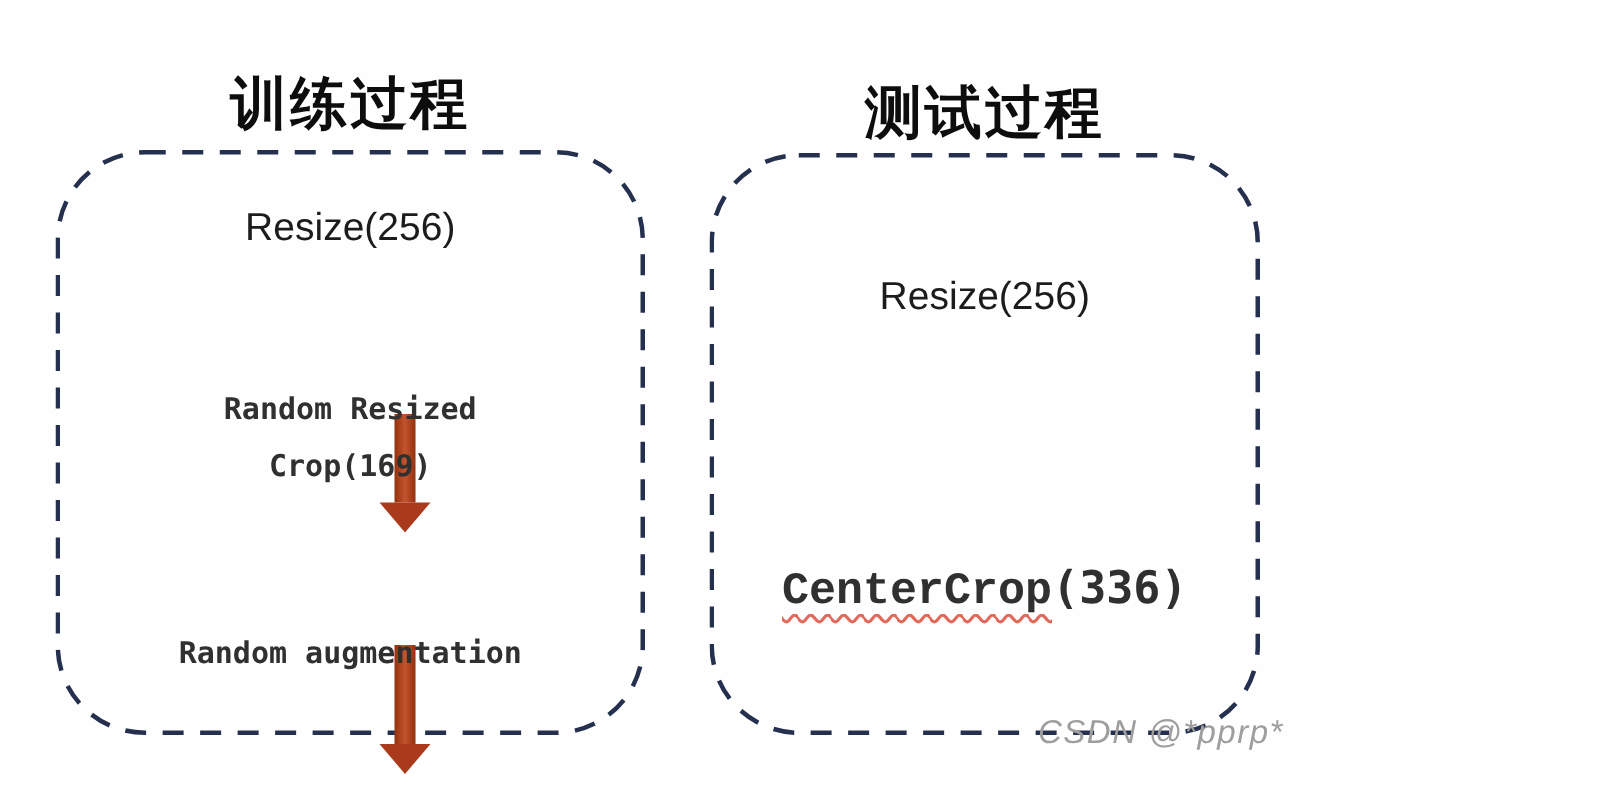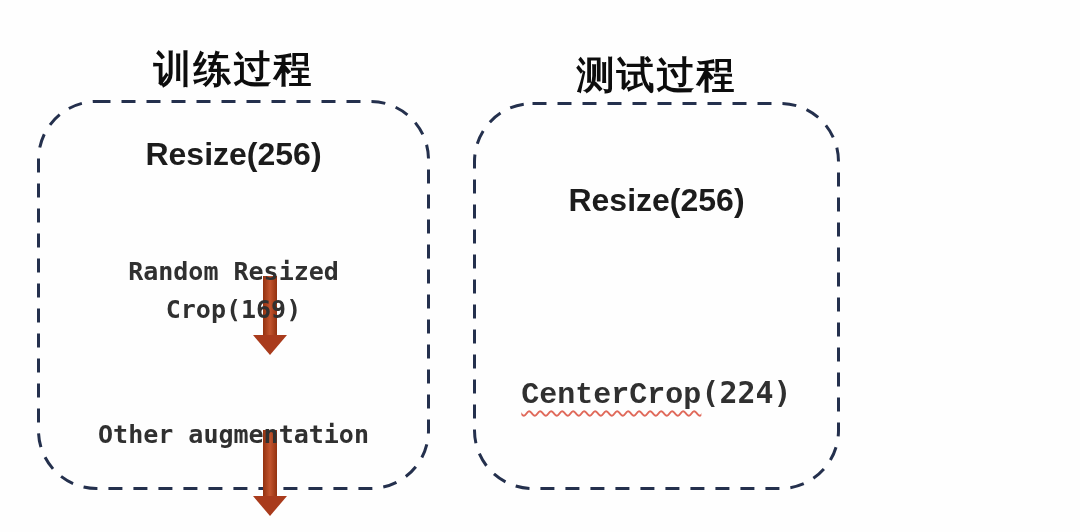--- a/index.html
+++ b/index.html
@@ -50,8 +50,8 @@
     text-align:center;
   }
   .step-sans{
-    font-size:32px;
-    font-weight:700;
+    font-size:26px;
+    font-weight:400;
     color:var(--label-dark);
     font-family:"Liberation Sans","DejaVu Sans",sans-serif;
   }

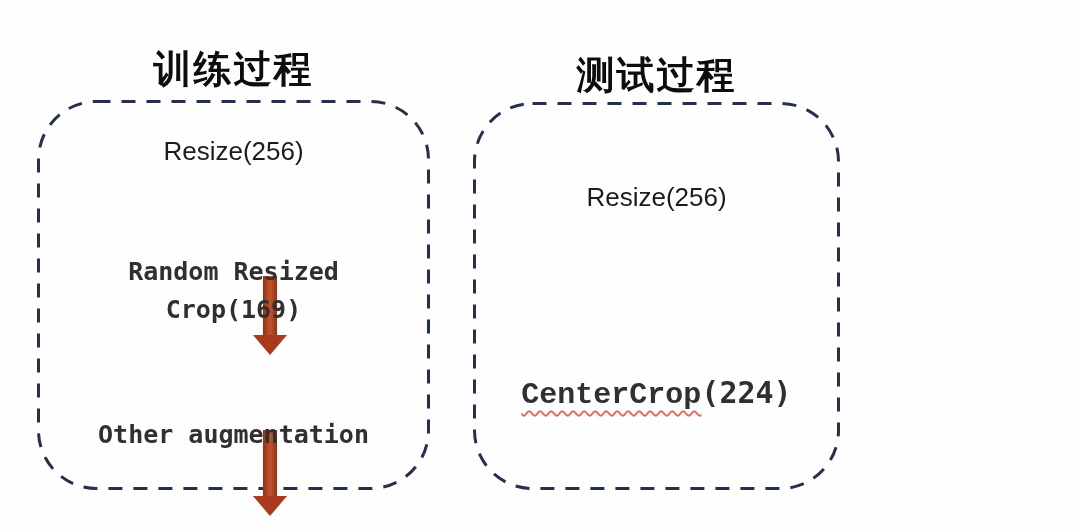--- a/index.html
+++ b/index.html
@@ -56,7 +56,7 @@
     font-family:"Liberation Sans","DejaVu Sans",sans-serif;
   }
   .step-mono{
-    font-size:25px;
+    font-size:20px;
     font-weight:700;
     color:var(--mono-dark);
     font-family:"DejaVu Sans Mono","Liberation Mono",monospace;

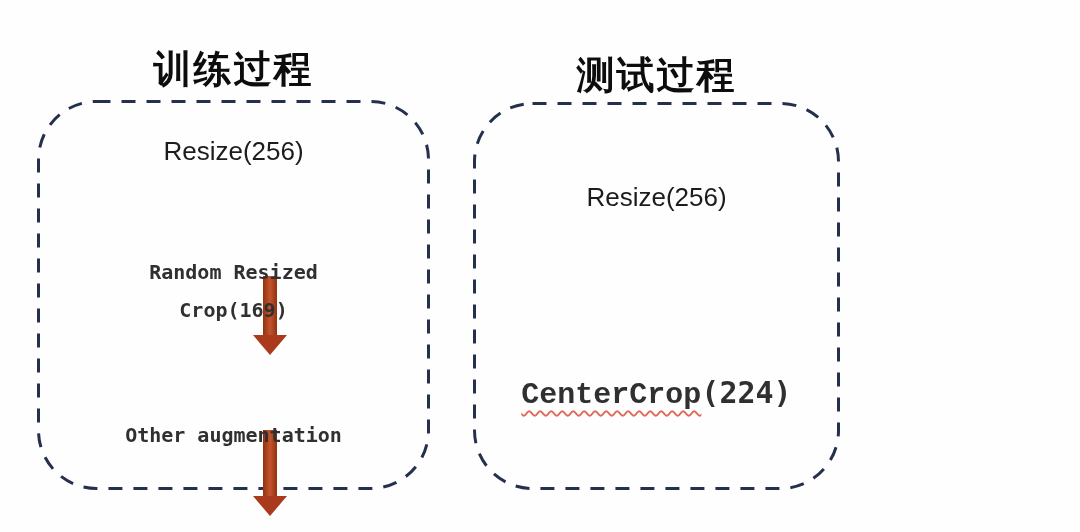--- a/index.html
+++ b/index.html
@@ -144,7 +144,7 @@
     <div class="step step-sans" style="top:80px;">Resize(256)</div>
 
     <div class="step step-mono step-mono-lg" style="top:272px;">
-      <span class="wavy">CenterCrop</span><span>(224)</span>
+      <span class="wavy">CenterCrop</span><span>(336)</span>
     </div>
   </div>
 

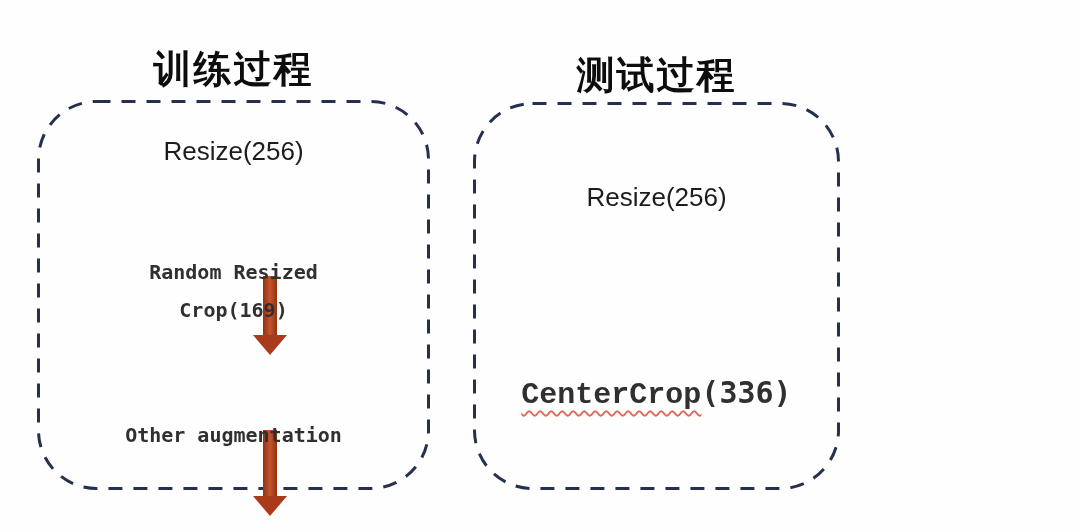--- a/index.html
+++ b/index.html
@@ -133,7 +133,7 @@
       <div class="head"></div>
     </div>
 
-    <div class="step step-mono" style="top:316px;">Other augmentation</div>
+    <div class="step step-mono" style="top:316px;">Random augmentation</div>
   </div>
 
   <div class="box box-test">

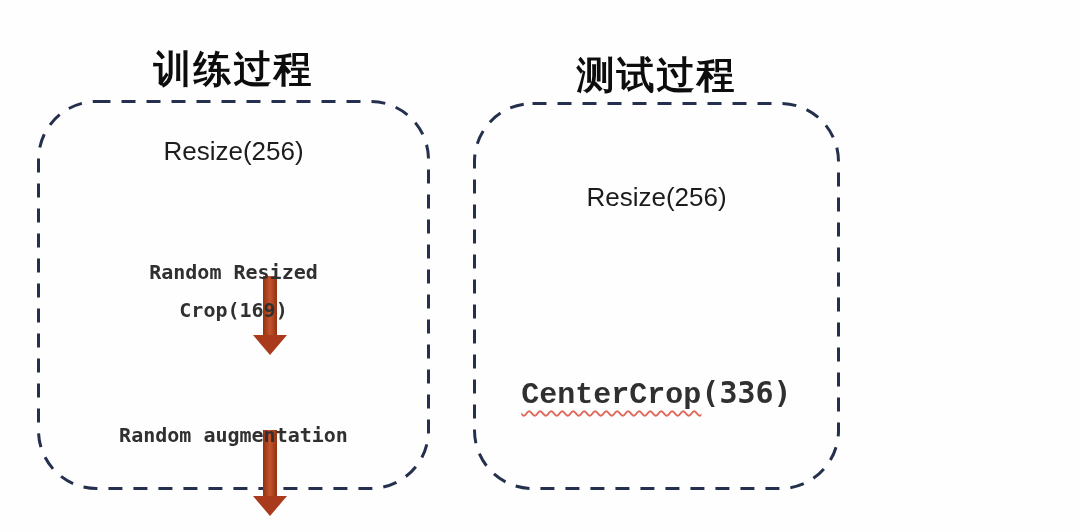--- a/index.html
+++ b/index.html
@@ -148,6 +148,7 @@
     </div>
   </div>
 
+  <div class="watermark">CSDN @*pprp*</div>
 
 </div>
 

